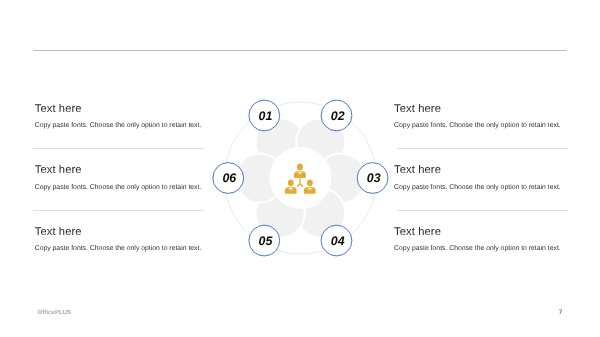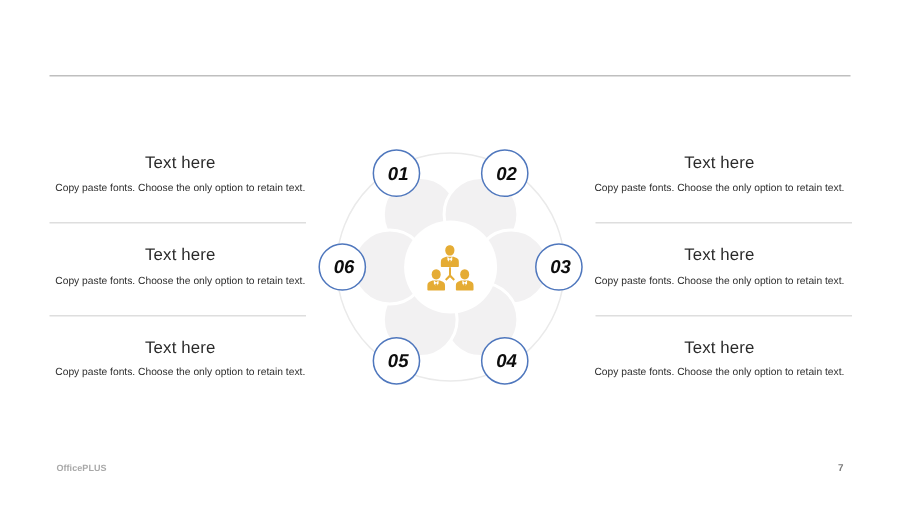--- a/index.html
+++ b/index.html
@@ -29,7 +29,7 @@
   }
   #top-rule { left: 33px; top: 50px; width: 534px; background: #bfbfbf; }
 
-  .txtblock { position: absolute; width: 171px; text-align: center; }
+  .txtblock { position: absolute; width: 171px; }
   .txtblock.col-left  { left: 34.7px; }
   .txtblock.col-right { left: 394.1px; }
   .txtblock .h { font-size: 11.2px; color: #2b2b2b; line-height: 14px; letter-spacing: 0.1px; }

